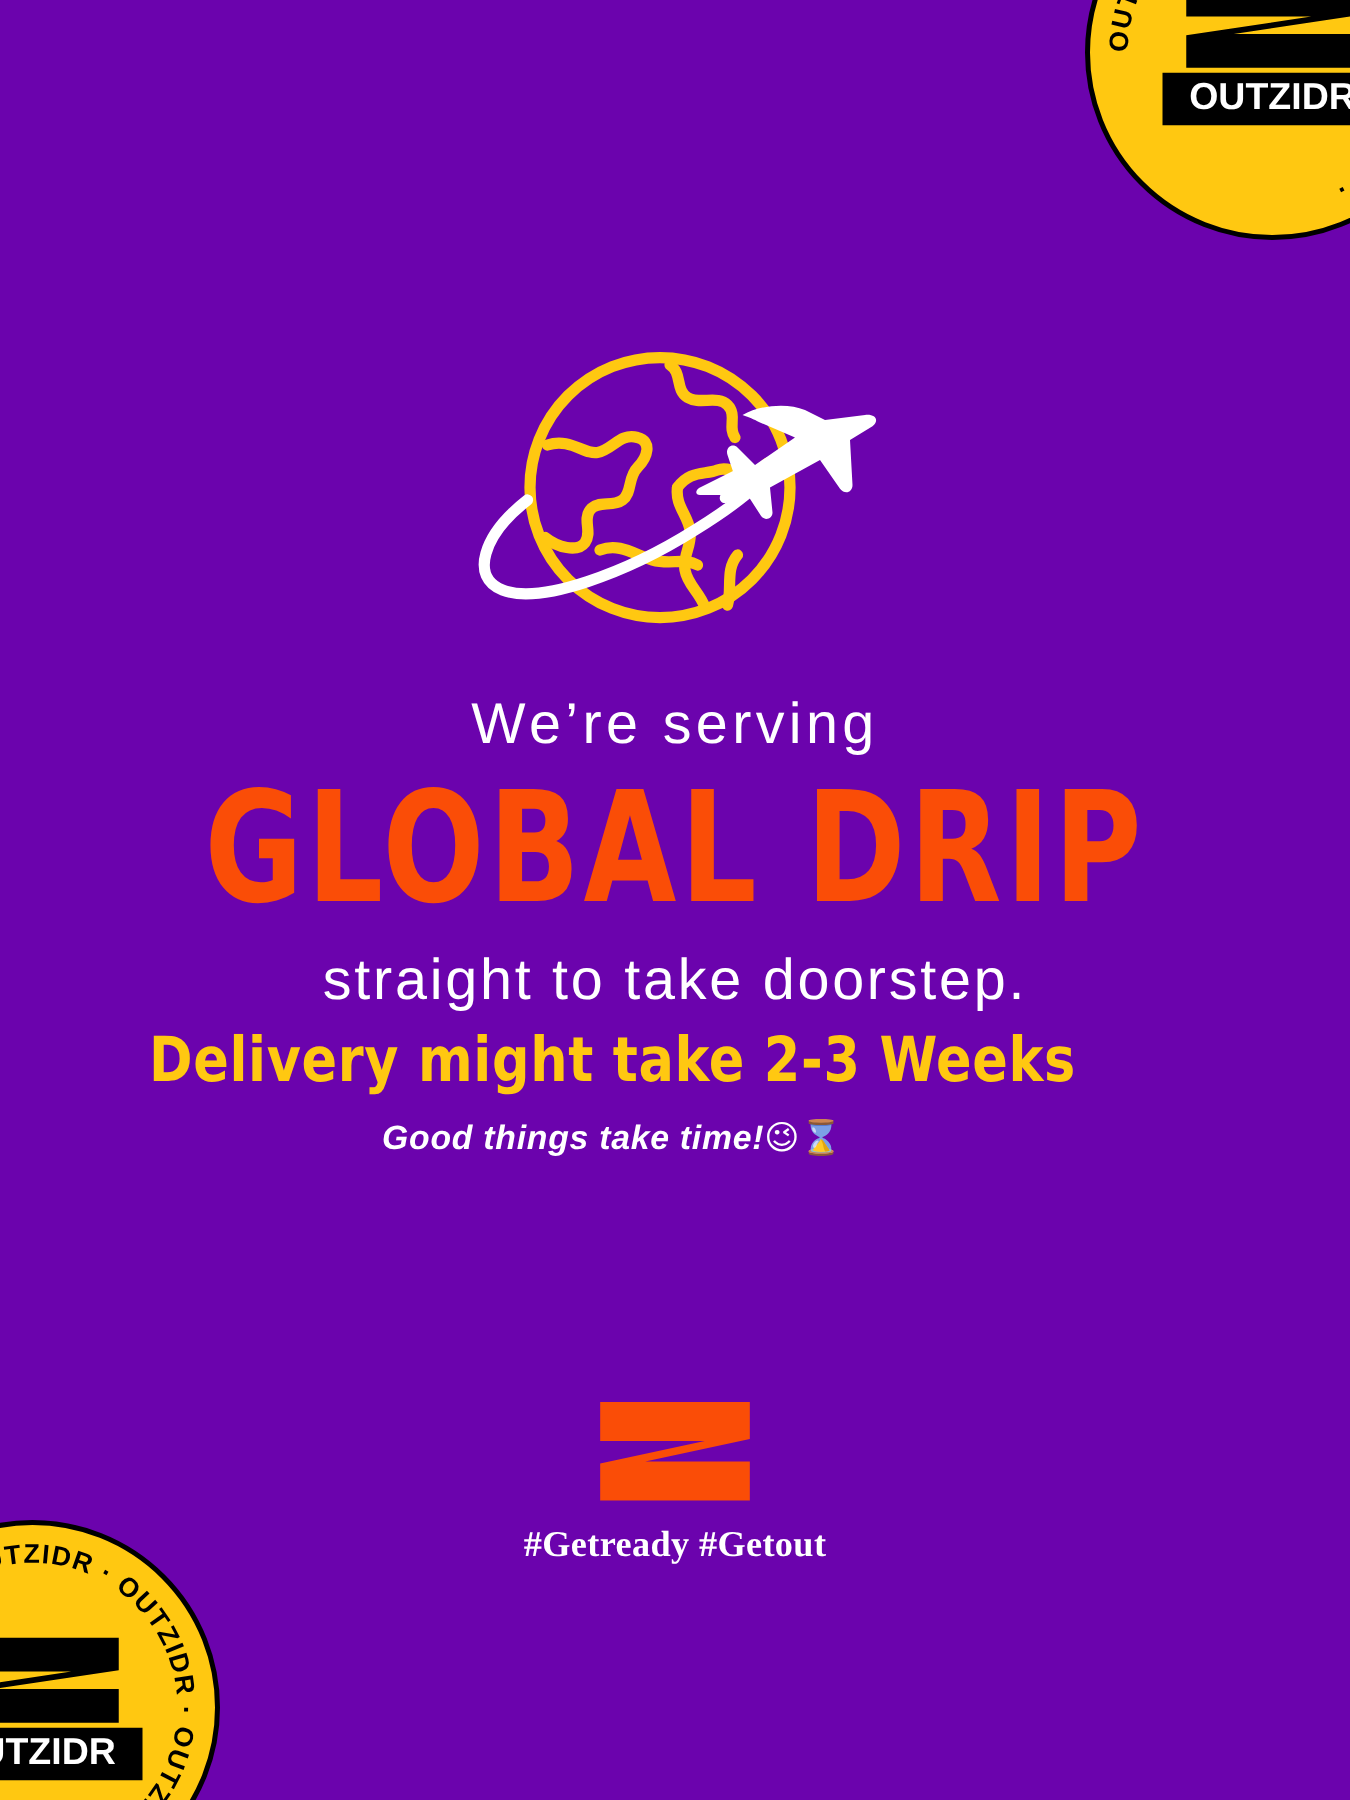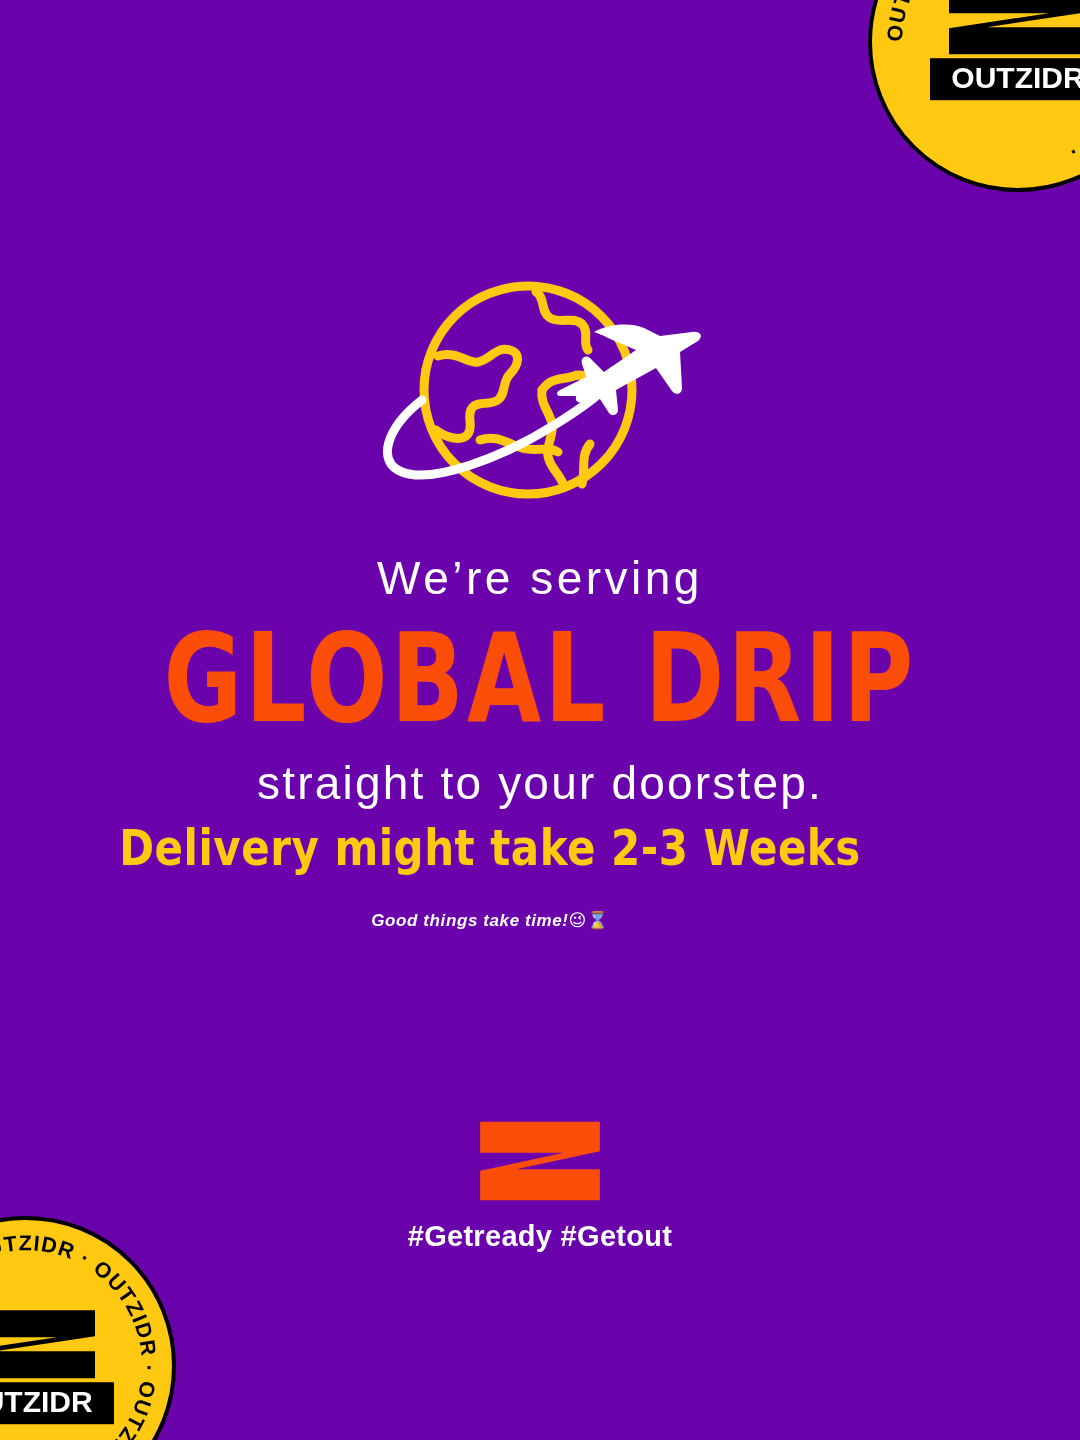--- a/index.html
+++ b/index.html
@@ -222,7 +222,7 @@
   <div id="headline-block">
     <p id="kicker">We’re serving</p>
     <p id="headline">GLOBAL DRIP</p>
-    <p id="subline">straight to your doorstep.</p>
+    <p id="subline">straight to take doorstep.</p>
   </div>
 
   <div id="delivery-block">

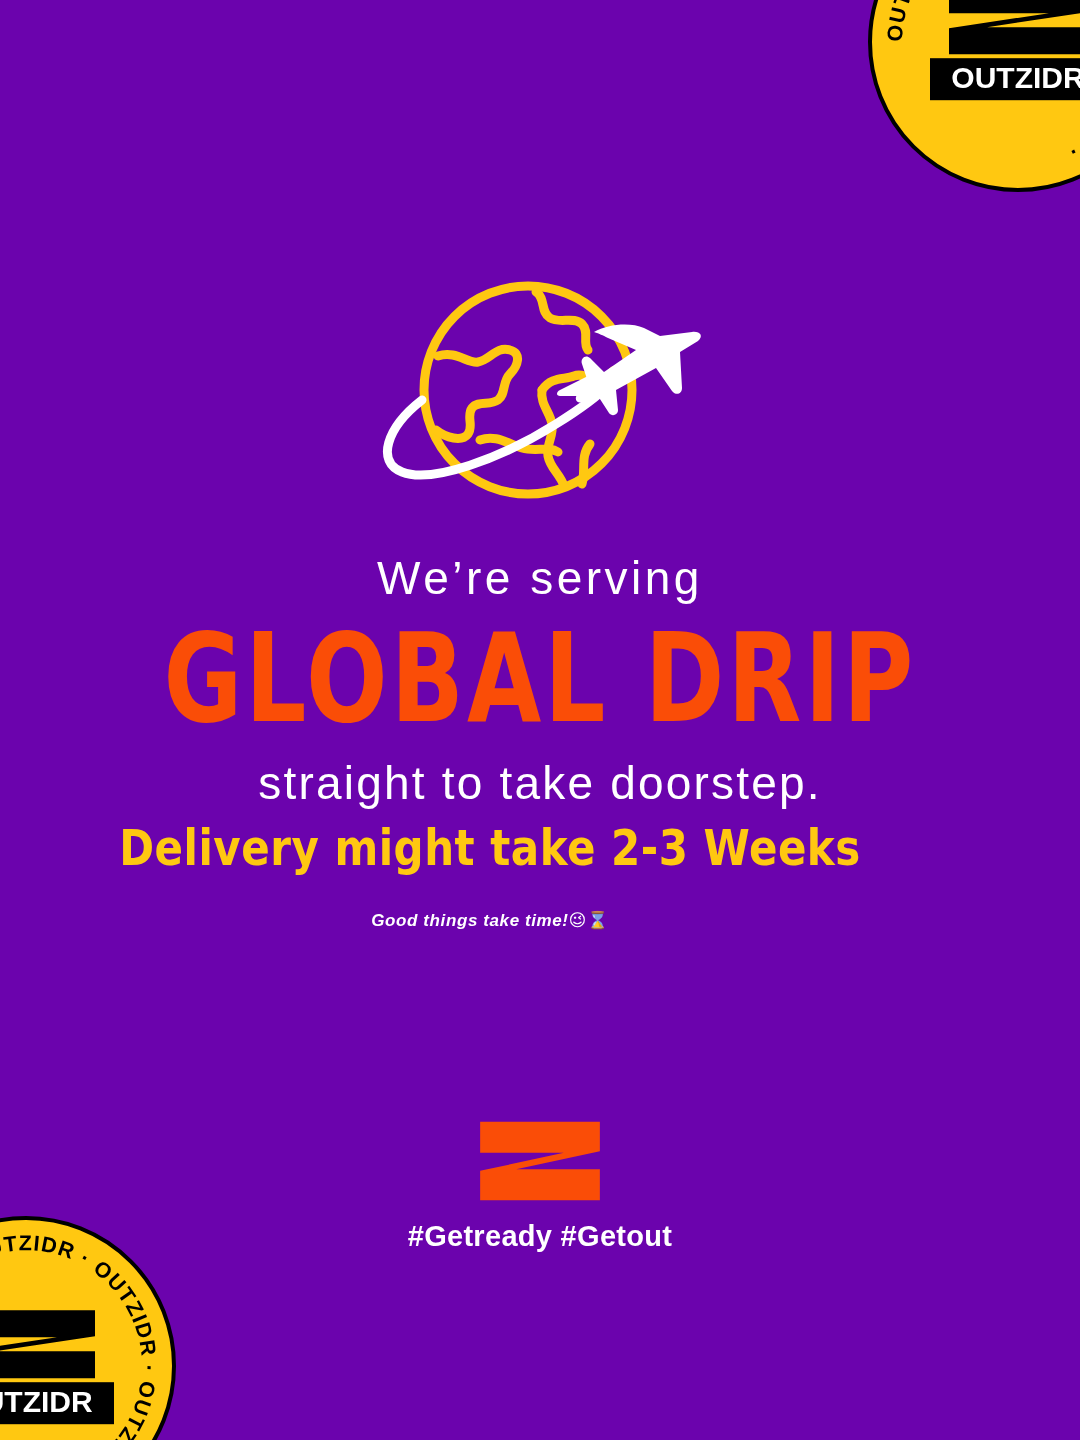--- a/index.html
+++ b/index.html
@@ -141,12 +141,12 @@
   }
   #delivery-note {
     color: #ffffff;
-    font-size: 17px;
+    font-size: 27px;
     font-weight: 700;
     font-style: italic;
     letter-spacing: 0.6px;
     line-height: 1.2;
-    margin: 42px 0 0 0;
+    margin: 26px 0 0 0;
   }
   .emoji {
     font-family: "DejaVu Sans", sans-serif;

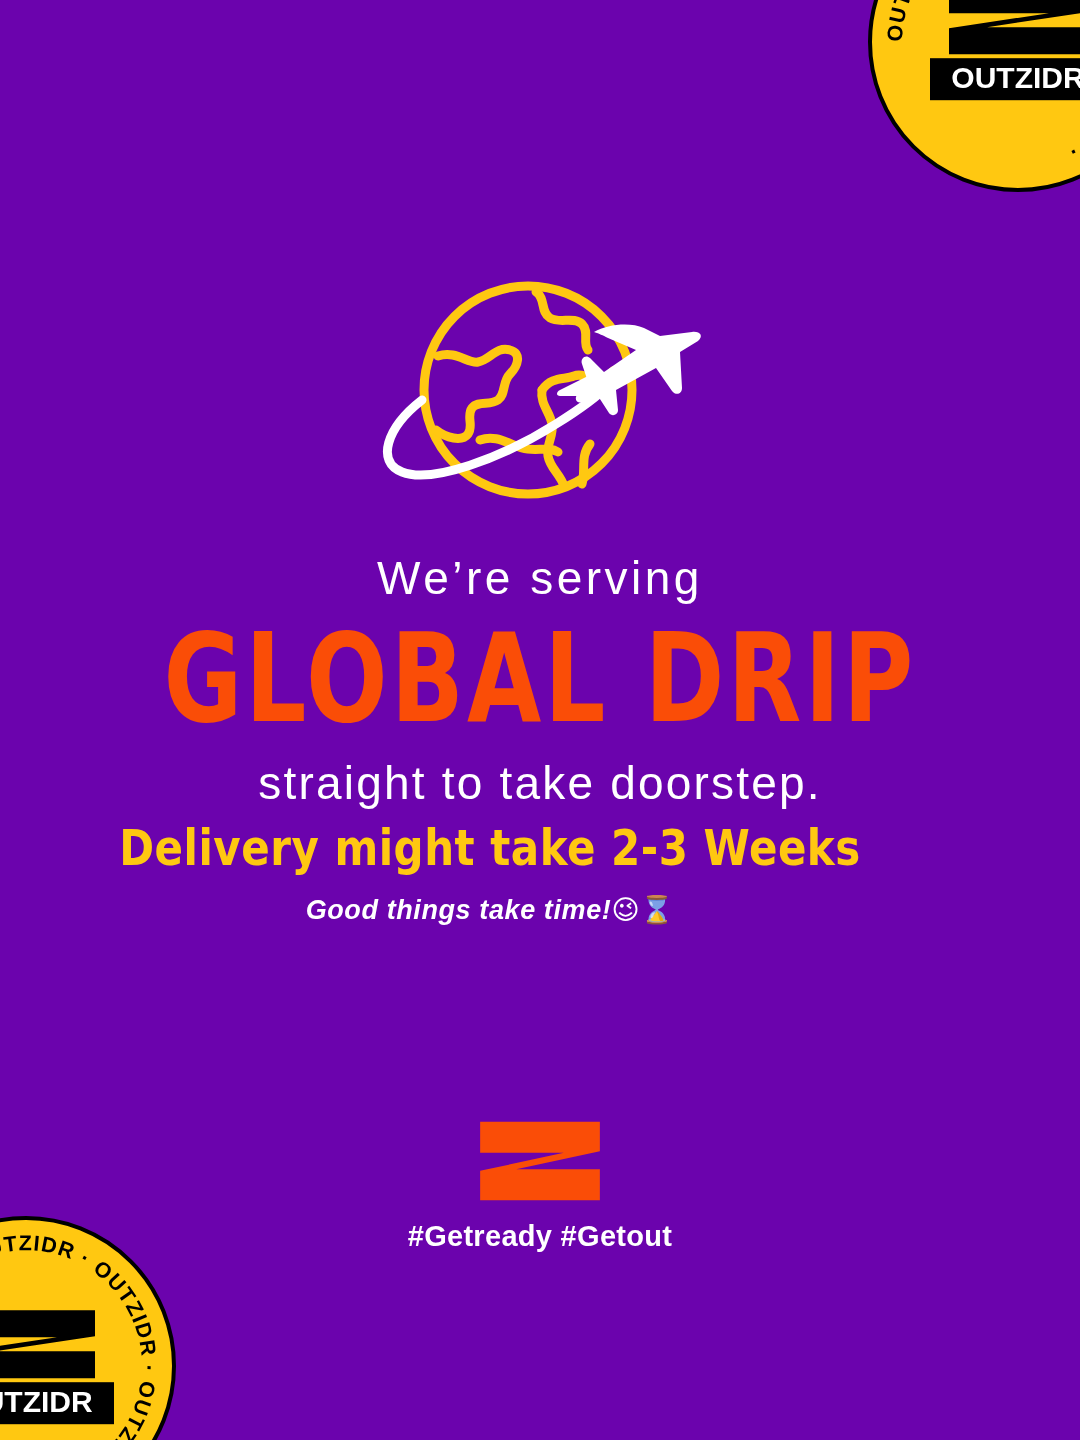--- a/index.html
+++ b/index.html
@@ -160,6 +160,7 @@
     top: 1120px;
     width: 1080px;
     text-align: center;
+    font-family: Liberation Serif, serif;
   }
   #brand-mark {
     width: 124px;

